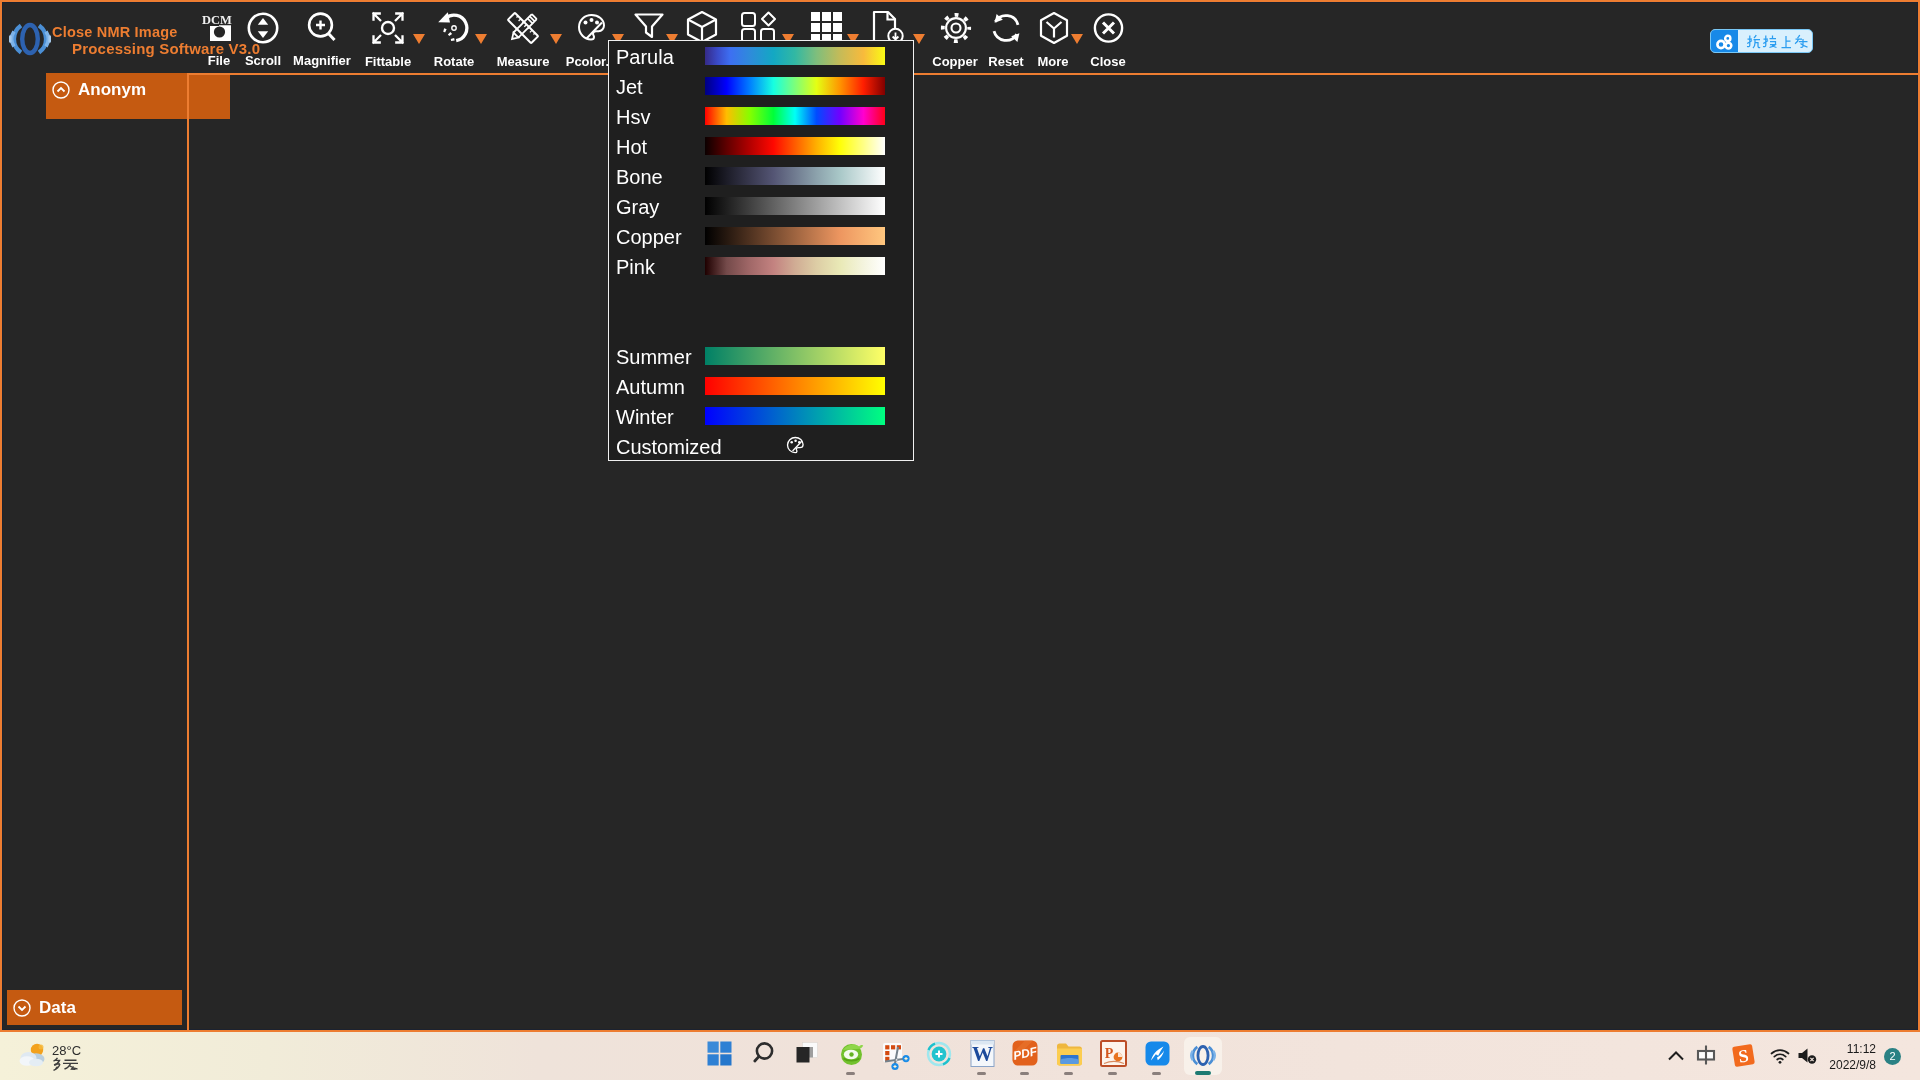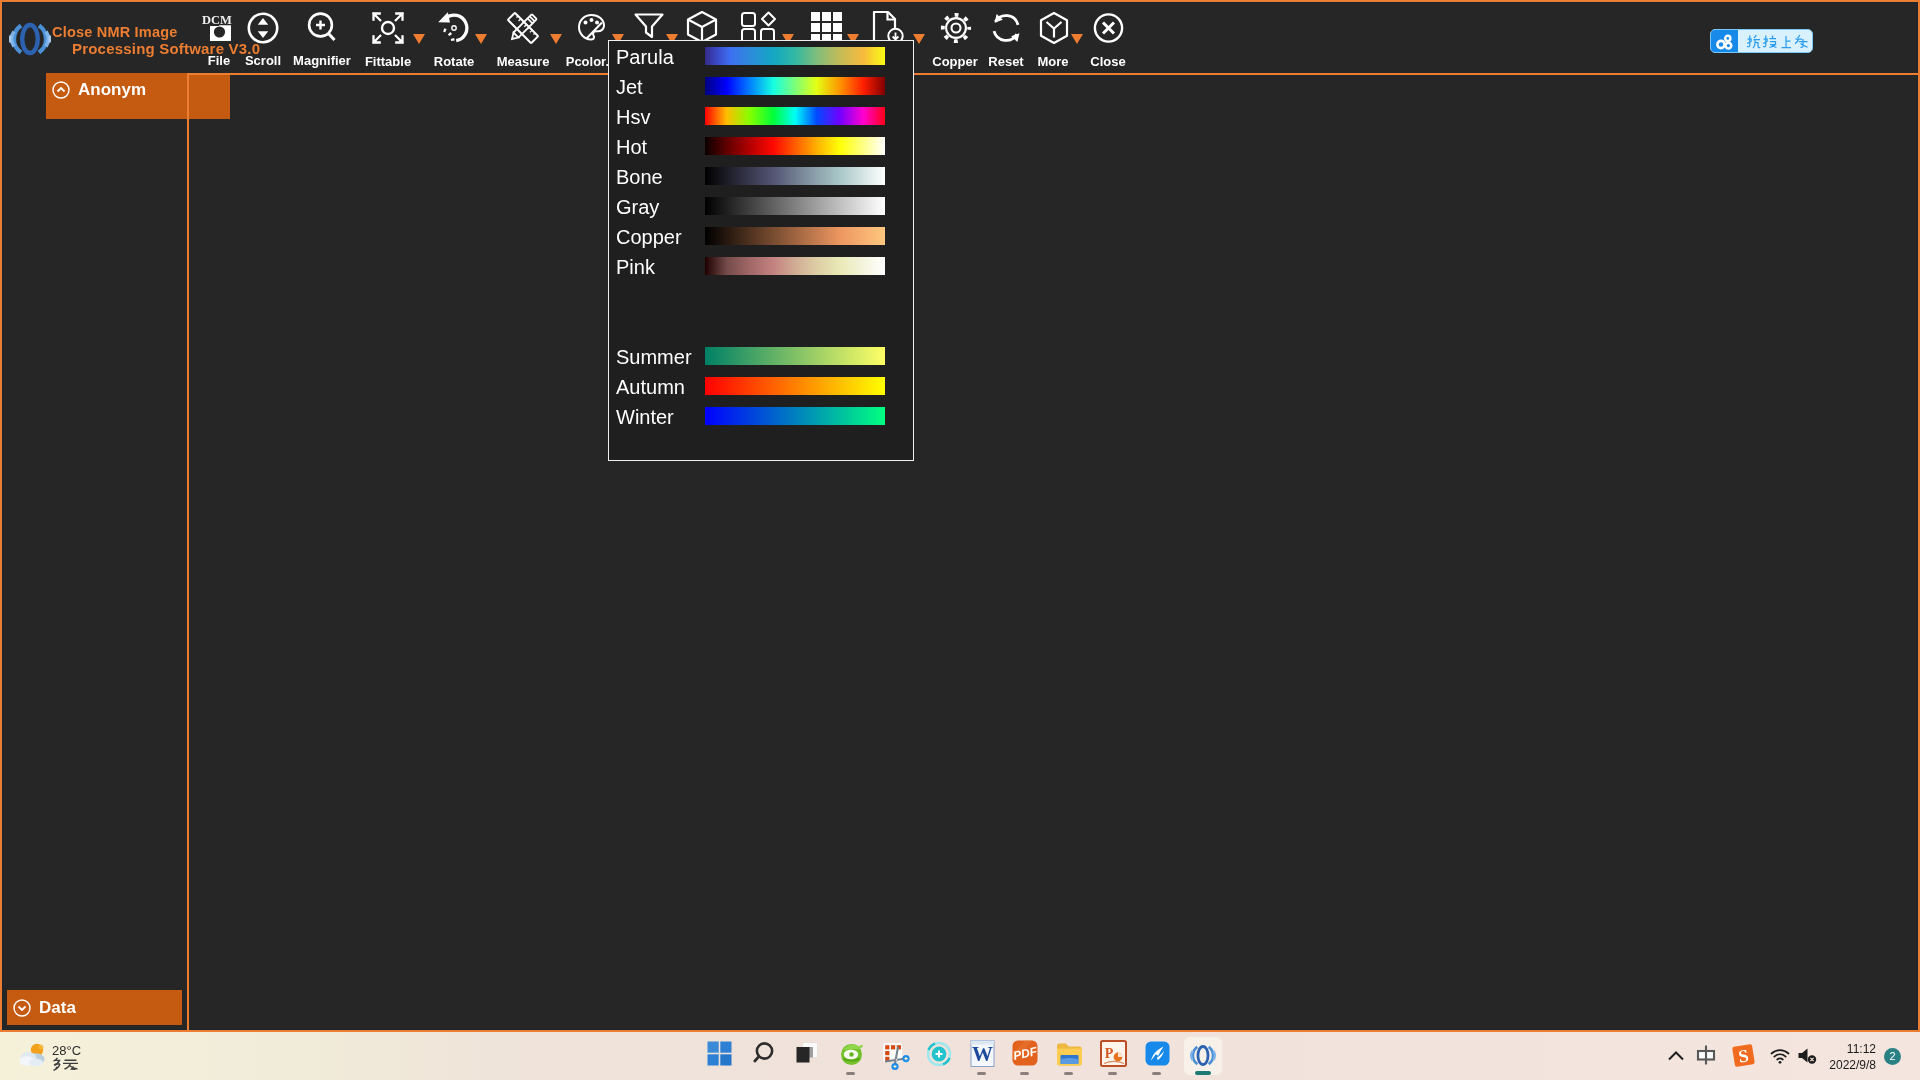--- a/index.html
+++ b/index.html
@@ -234,6 +234,16 @@
       <div class="mtxt">Winter</div>
       <div class="mbar" style="background:linear-gradient(90deg,#0000ff 0%,#0080bf 50%,#00ff80 100%);"></div>
     </div>
+<div class="mrow" style="top:390px;">
+      <div class="mtxt">Customized</div>
+<svg style="position:absolute;left:176px;top:4px;" width="21" height="21" viewBox="0 0 25 25">
+<path d="M21.5 11.2 C21.5 6.5 17.5 3 12.3 3 C7.1 3 3 6.9 3 11.9 C3 16.9 7 21 12 21 C13.6 21 14.2 20.2 14.2 19.2 C14.2 18.3 13.5 17.9 13.5 16.9 C13.5 15.7 14.5 15 15.7 15 L17.6 15 C19.8 15 21.5 13.4 21.5 11.2 Z" fill="none" stroke="#fff" stroke-width="1.6"></path>
+<circle cx="8" cy="8.6" r="1.5" fill="#fff"></circle>
+        <circle cx="12.6" cy="6.8" r="1.5" fill="#fff"></circle>
+        <circle cx="17" cy="8.6" r="1.5" fill="#fff"></circle>
+<path d="M9 19 L20 7.5" stroke="#fff" stroke-width="1.6"></path>
+</svg>
+    </div>
 </div>
 
 <div id="taskbar"></div>

